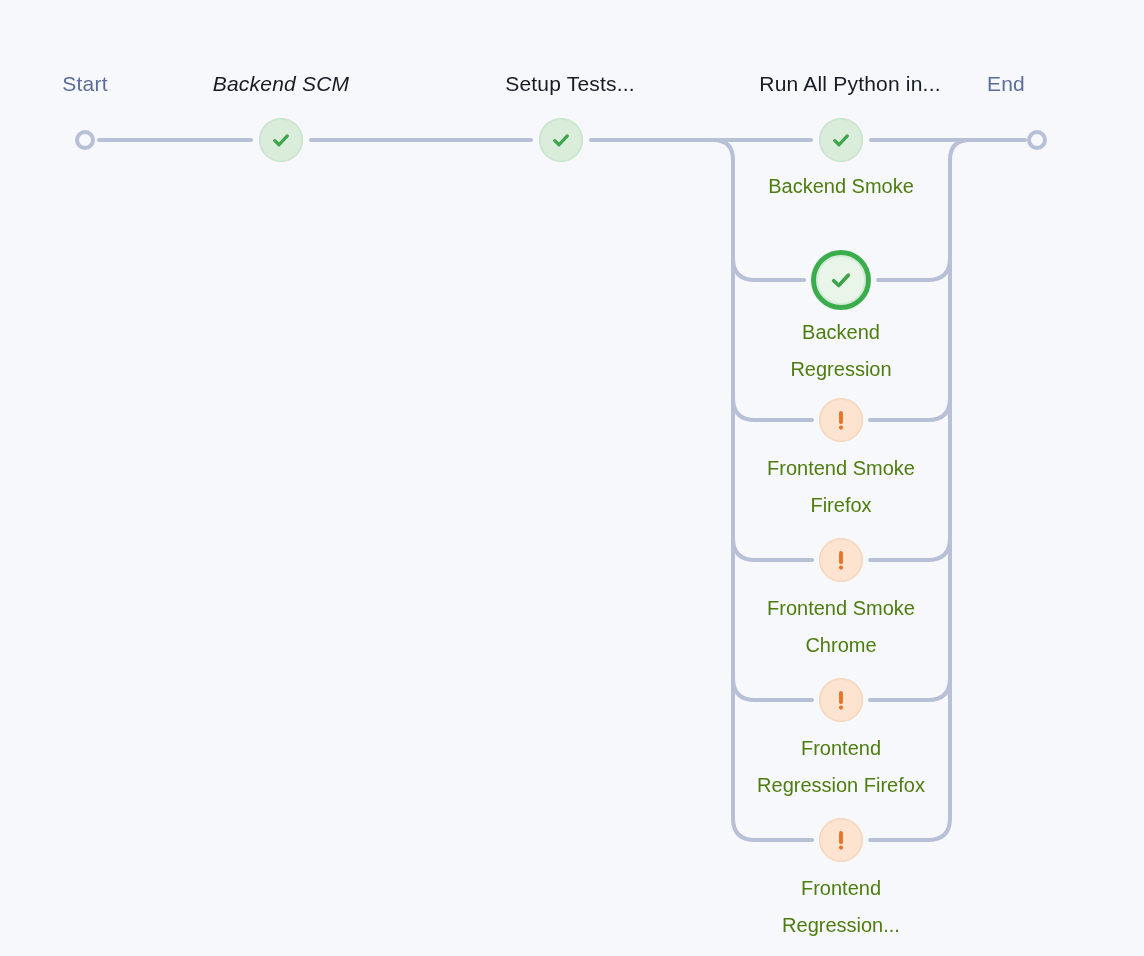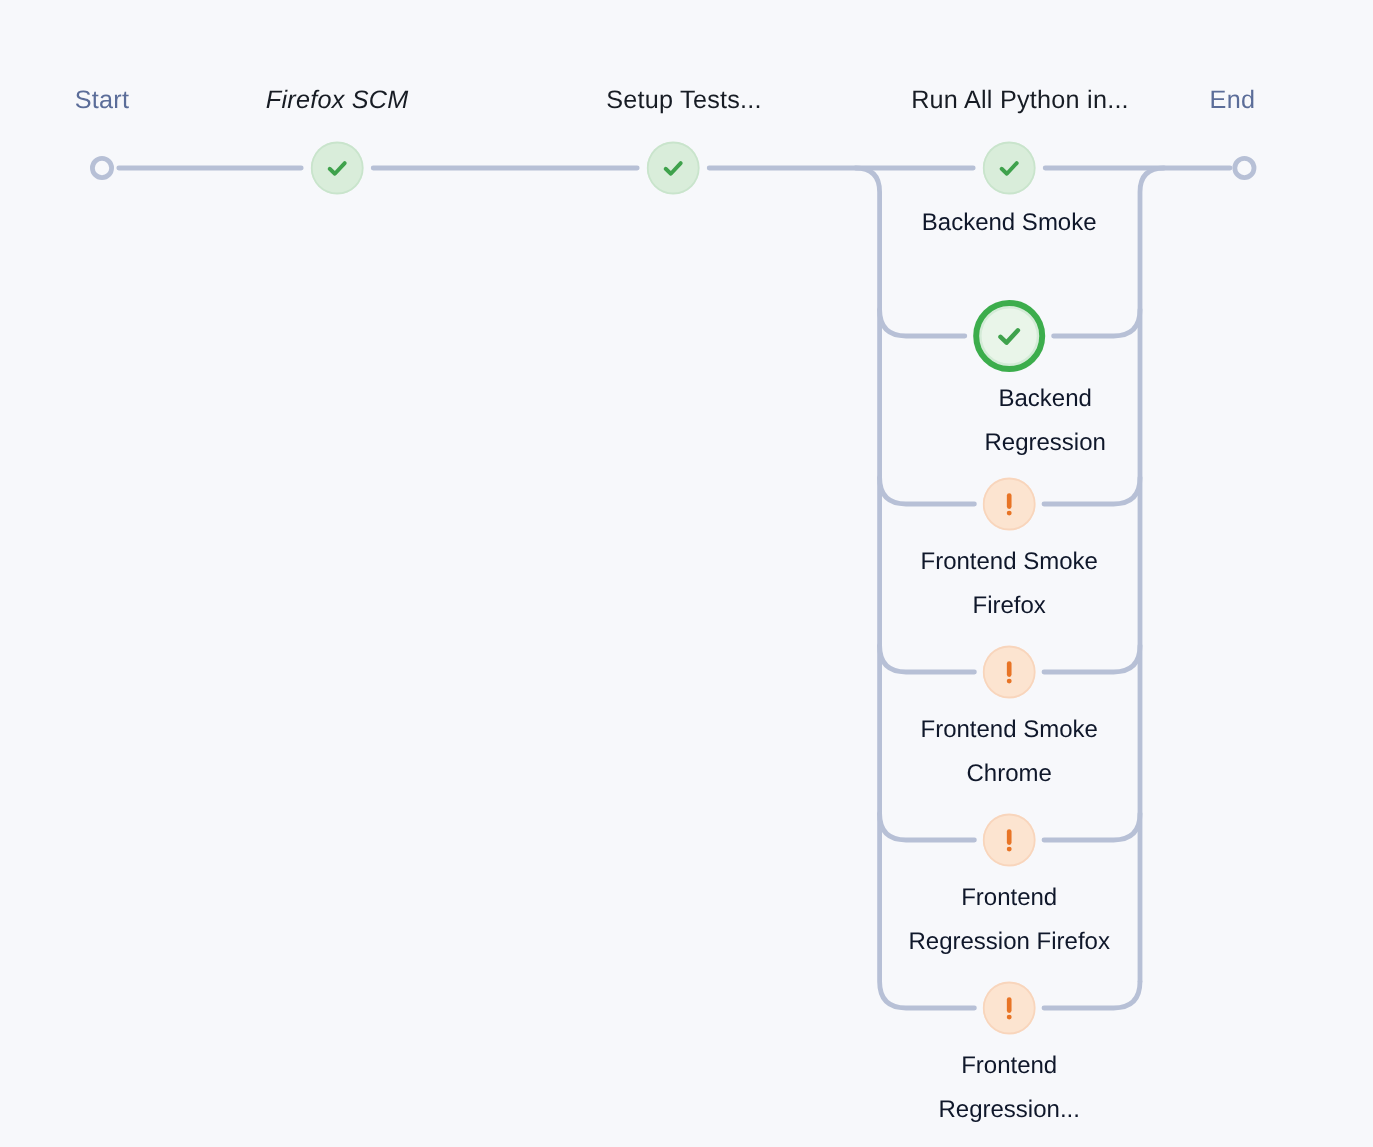--- a/index.html
+++ b/index.html
@@ -111,7 +111,7 @@
   </svg>
 
   <div class="top-label secondary" style="left:85px">Start</div>
-  <div class="top-label italic" style="left:281px">Firefox SCM</div>
+  <div class="top-label italic" style="left:281px">Backend SCM</div>
   <div class="top-label" style="left:570px">Setup Tests...</div>
   <div class="top-label" style="left:850px">Run All Python in...</div>
   <div class="top-label secondary" style="left:1027px">End</div>

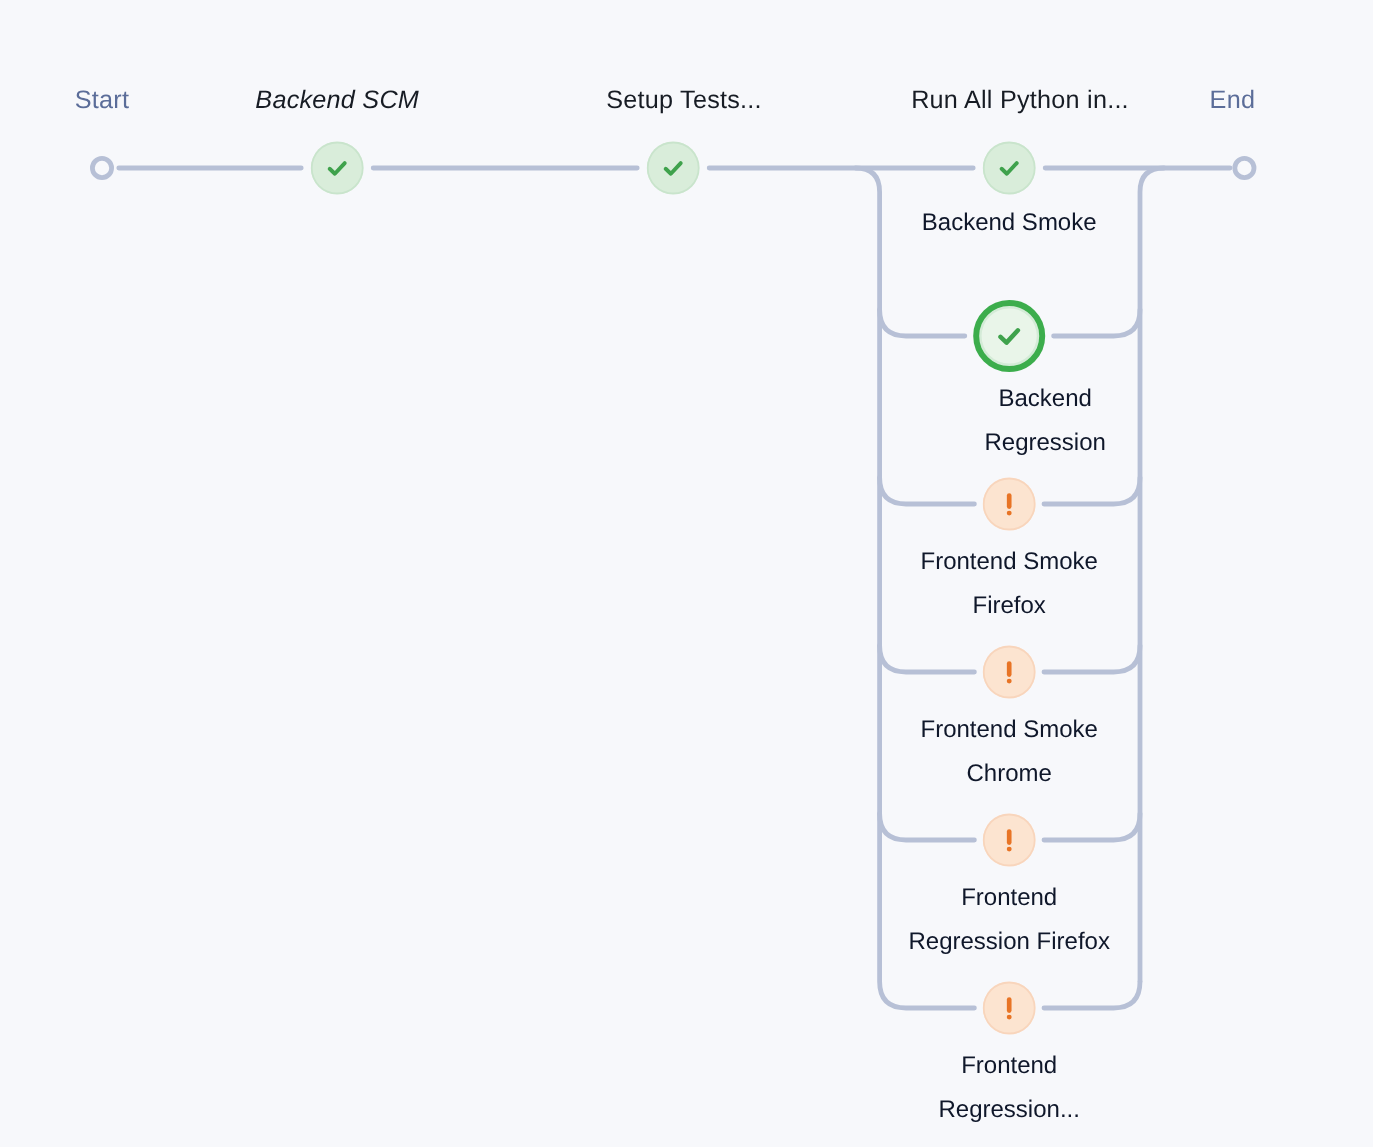--- a/index.html
+++ b/index.html
@@ -114,7 +114,7 @@
   <div class="top-label italic" style="left:281px">Backend SCM</div>
   <div class="top-label" style="left:570px">Setup Tests...</div>
   <div class="top-label" style="left:850px">Run All Python in...</div>
-  <div class="top-label secondary" style="left:1027px">End</div>
+  <div class="top-label secondary" style="left:1006px">End</div>
 
   <div class="marker" style="left:85px; top:140px"></div>
   <div class="marker" style="left:1037px; top:140px"></div>

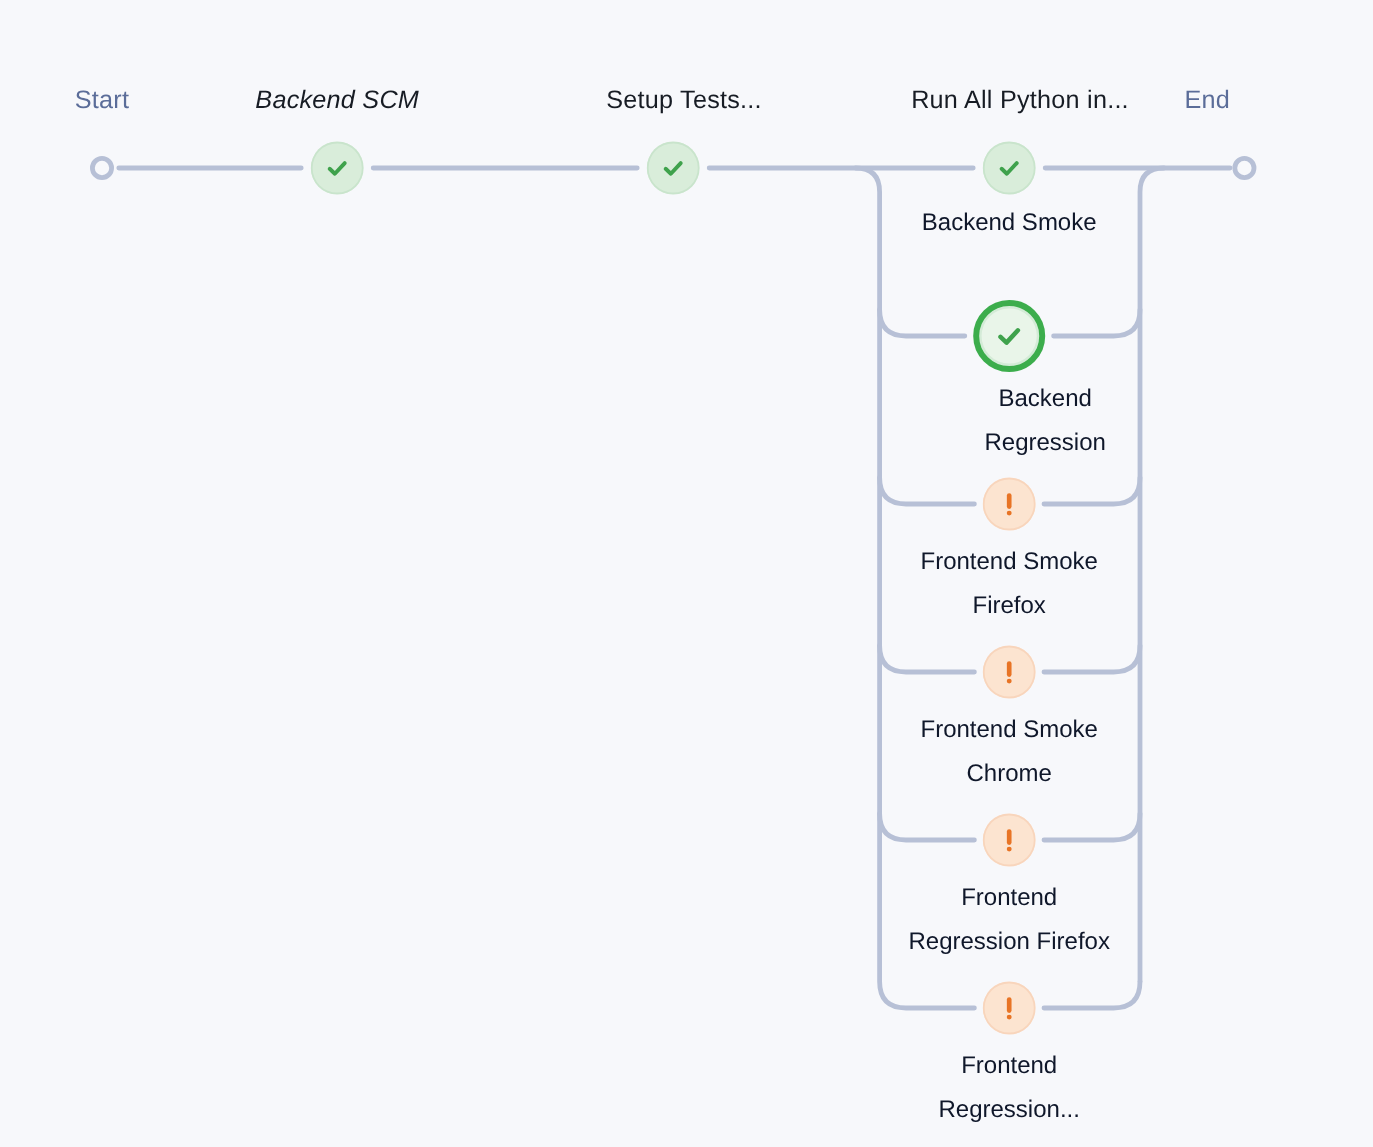--- a/index.html
+++ b/index.html
@@ -77,7 +77,7 @@
     text-align: center;
     font-size: 20px;
     line-height: 37px;
-    color: #0f172a;
+    color: #4d7c0f;
     white-space: pre-line;
     cursor: pointer;
   }

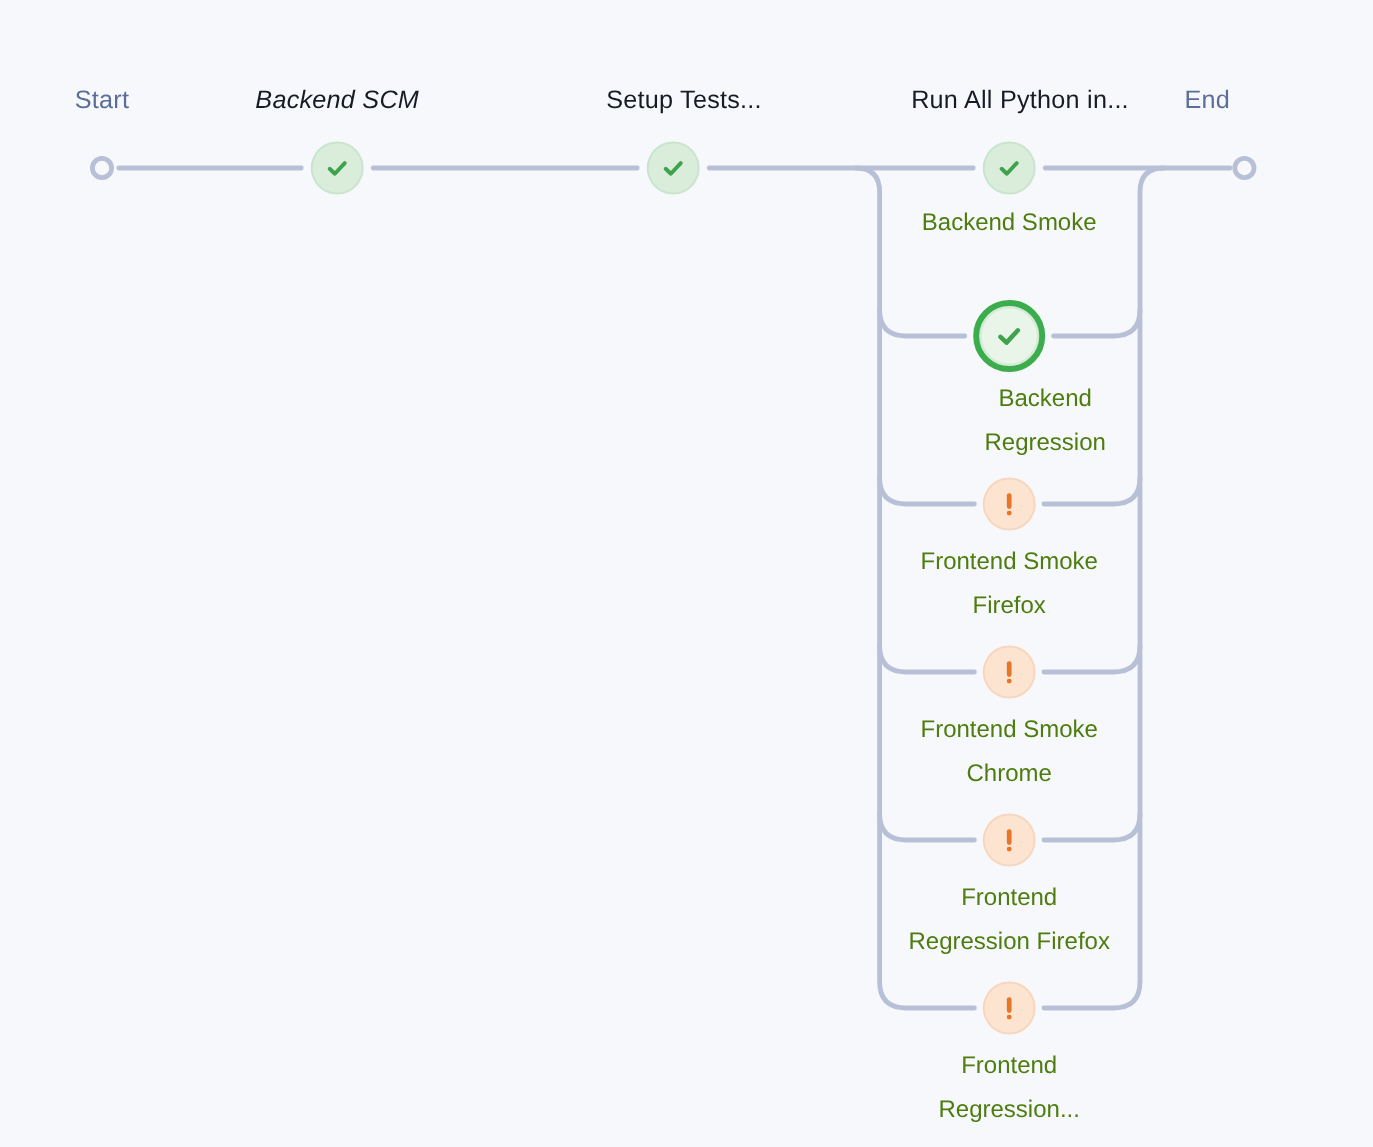--- a/index.html
+++ b/index.html
@@ -166,7 +166,7 @@
   </div>
 
   <div class="branch-label" style="left:841px; top:168px">Backend Smoke</div>
-  <div class="branch-label" style="left:871px; top:314px">Backend
+  <div class="branch-label" style="left:841px; top:314px">Backend
 Regression</div>
   <div class="branch-label" style="left:841px; top:450px">Frontend Smoke
 Firefox</div>

